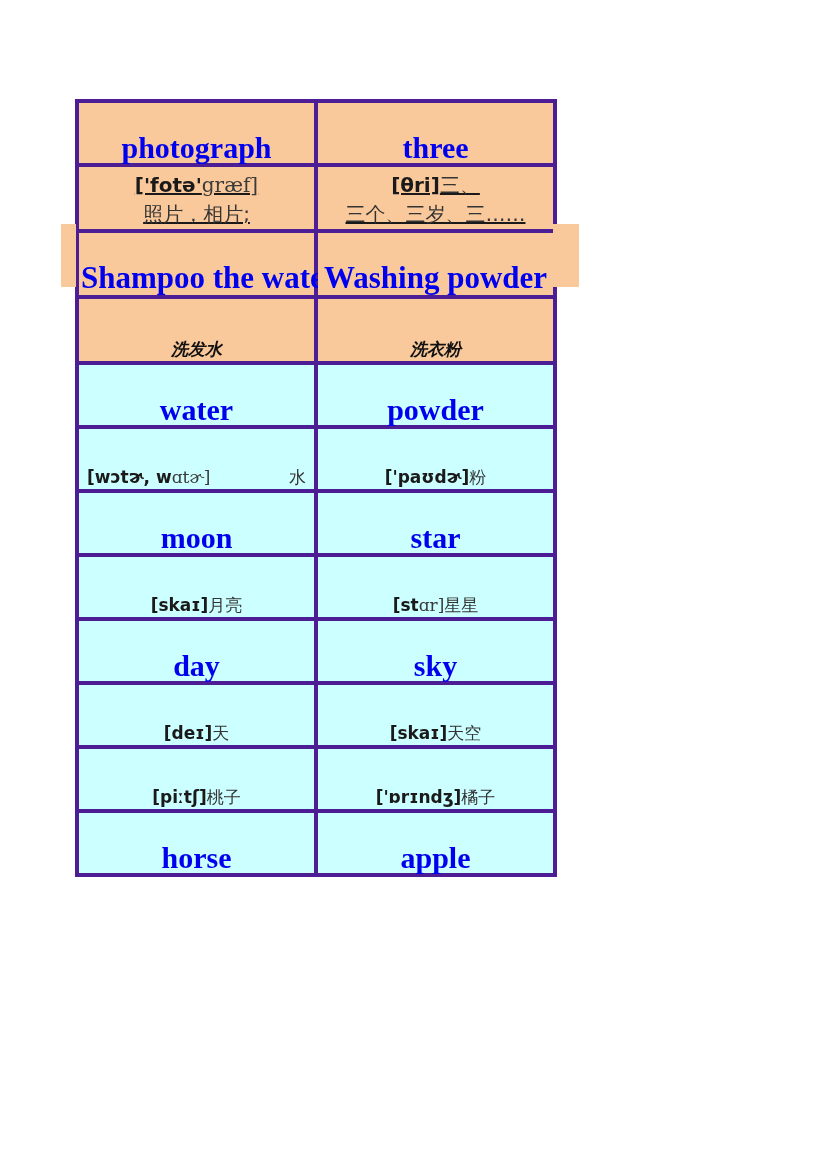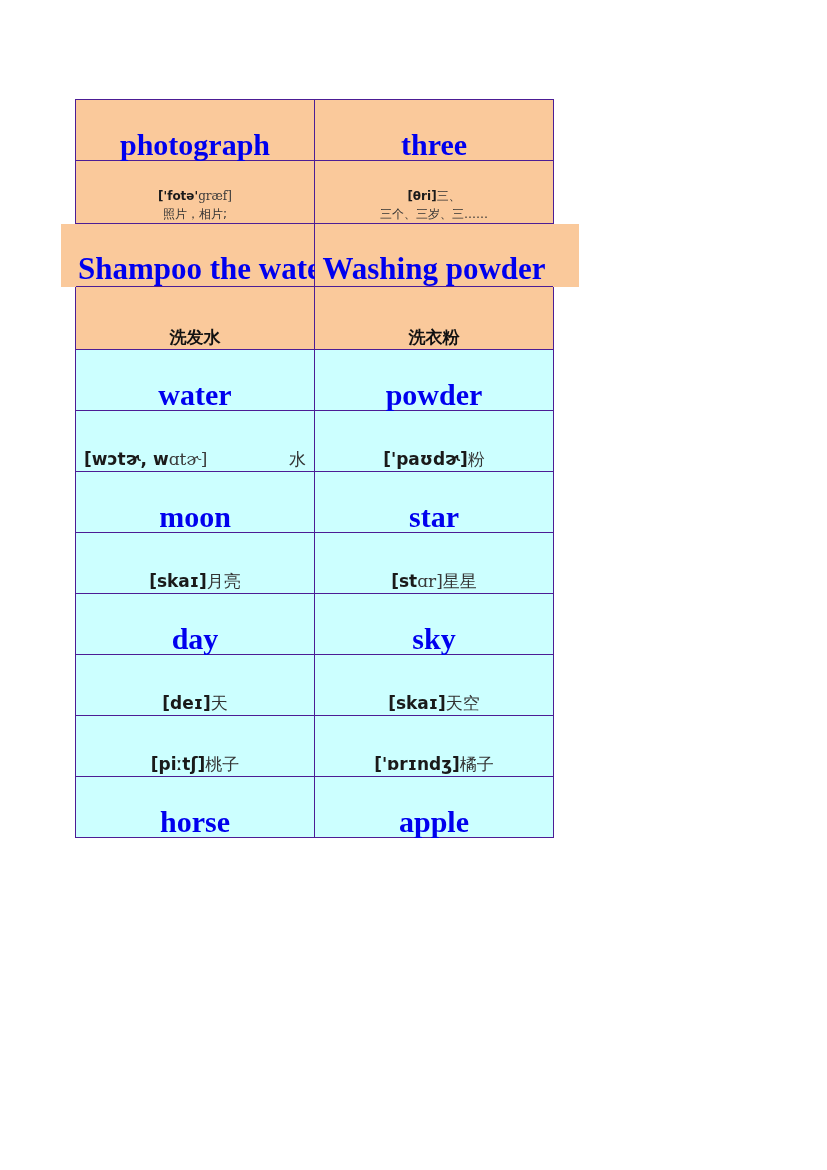--- a/index.html
+++ b/index.html
@@ -32,7 +32,7 @@
   table.vocab-table col.c2 { width: 239px; }
 
   table.vocab-table td {
-    border: 1px solid #4c1d95;
+    border: 4px solid #4c1d95;
     padding: 0 2px;
     vertical-align: bottom;
     text-align: center;

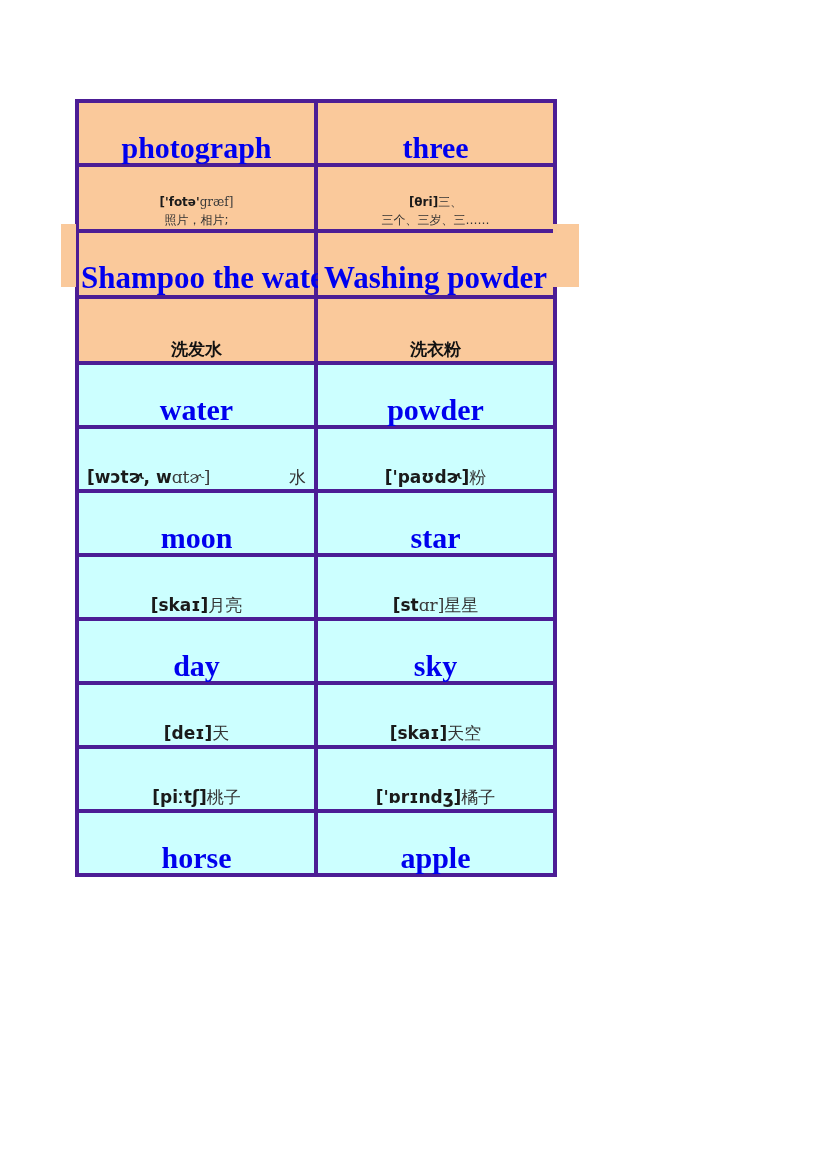--- a/index.html
+++ b/index.html
@@ -84,7 +84,7 @@
 
   
   .row-gloss-first td { height: 62px; padding-bottom: 4px; }
-  .row-gloss-first .gloss { font-size: 12px; line-height: 1.45; }
+  .row-gloss-first .gloss { font-size: 20px; line-height: 1.45; text-decoration: underline; }
 
   
   .row-overflow td {

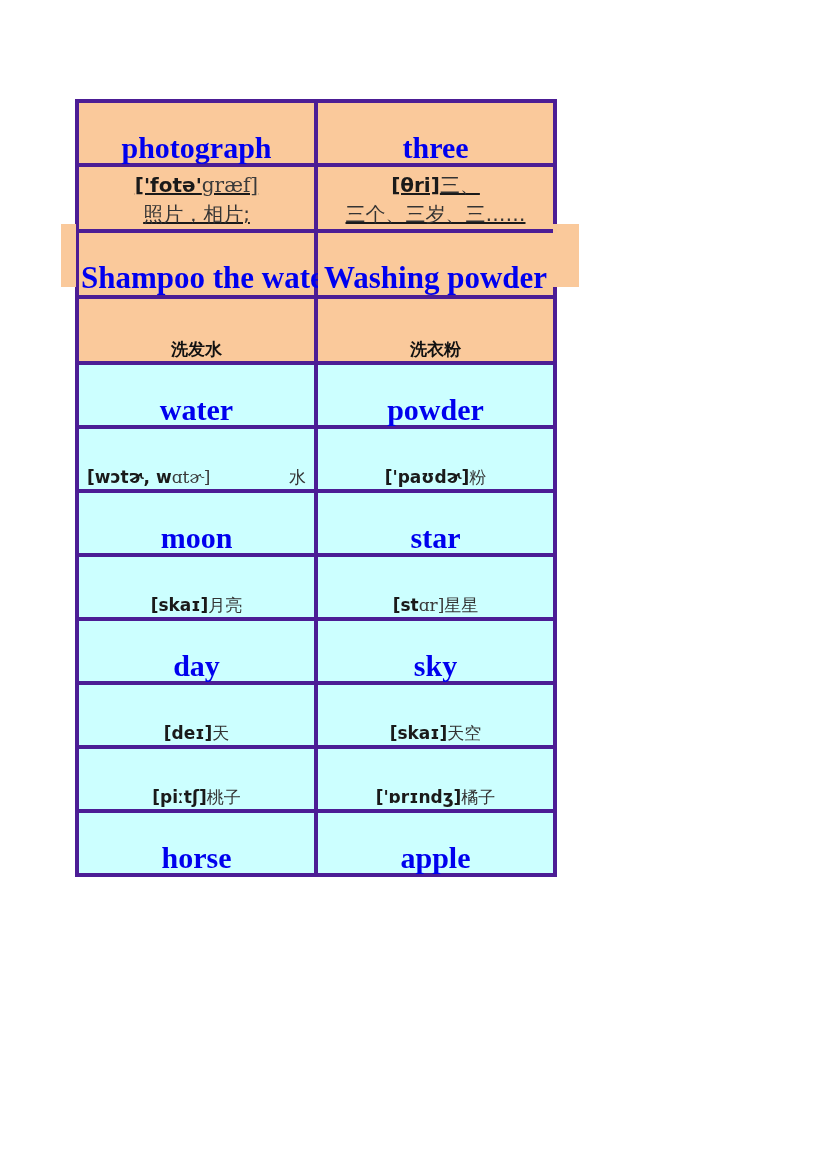--- a/index.html
+++ b/index.html
@@ -112,7 +112,7 @@
   }
 
   
-  .row-cn td { height: 62px; padding-bottom: 9px; }
+  .row-cn td { height: 62px; padding-bottom: 9px; font-style: italic; }
   .cn-label {
     font-family: "DejaVu Sans", sans-serif;
     font-size: 17px;

